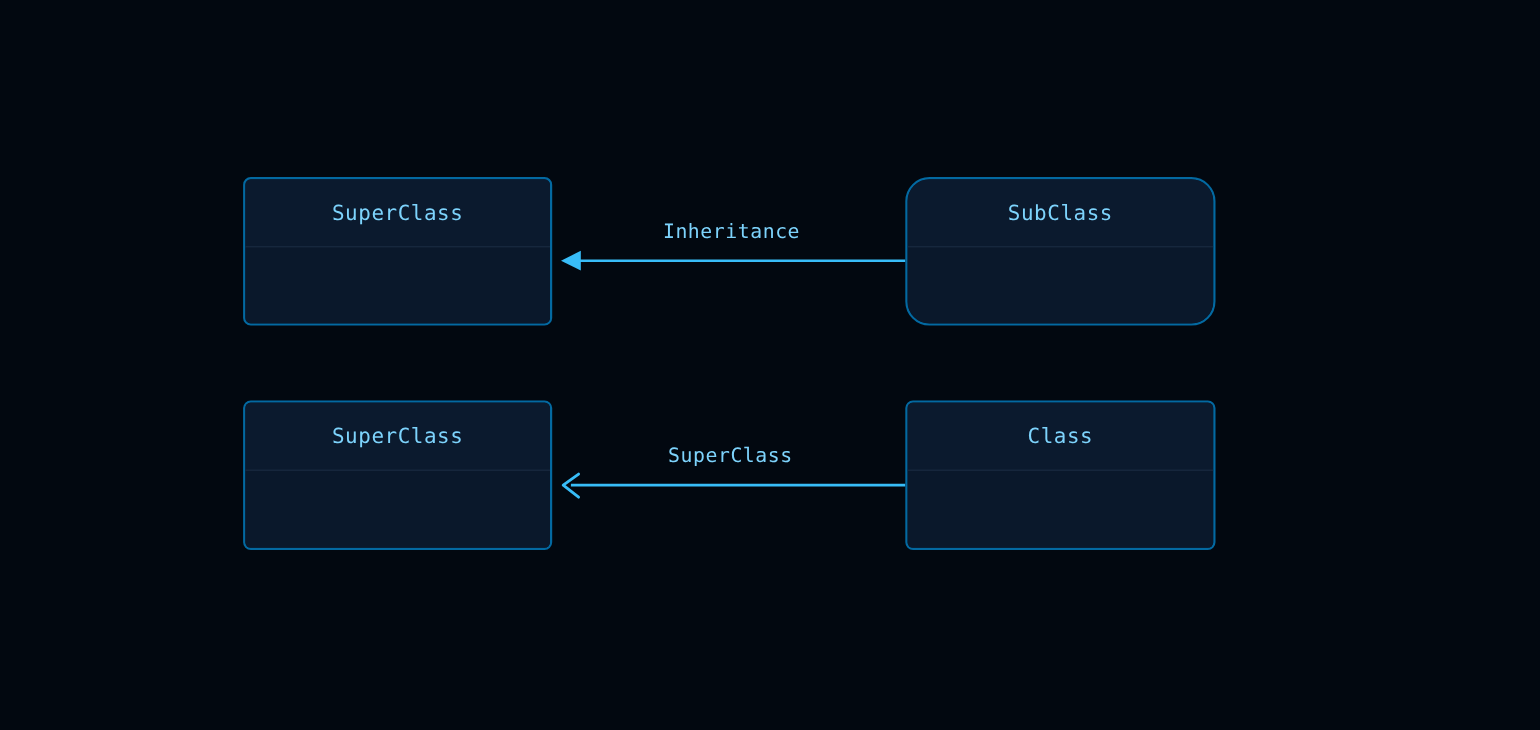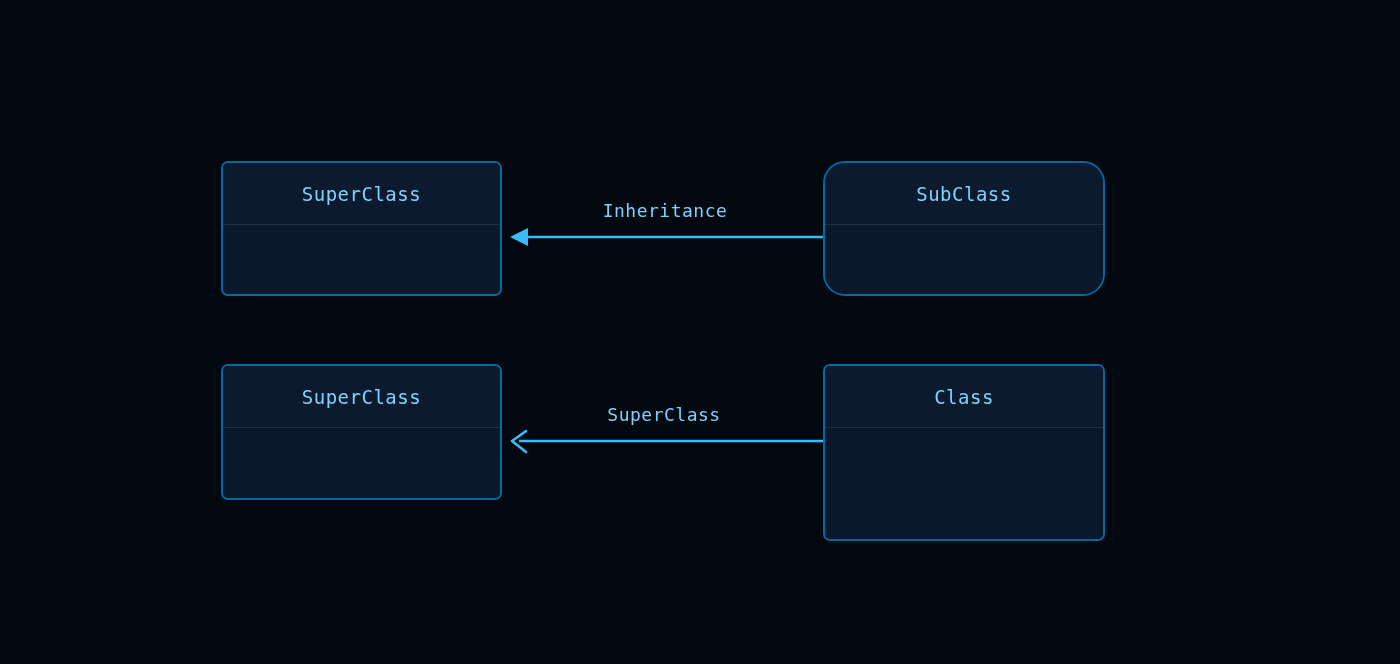--- a/index.html
+++ b/index.html
@@ -105,7 +105,7 @@
     <div class="uml-body"></div>
   </div>
 
-  <div class="uml-box" style="left:823px; top:364px; width:282px; height:177px;">
+  <div class="uml-box" style="left:823px; top:364px; width:282px; height:136px;">
     <div class="uml-header">
       <span class="uml-title">Class</span>
     </div>

